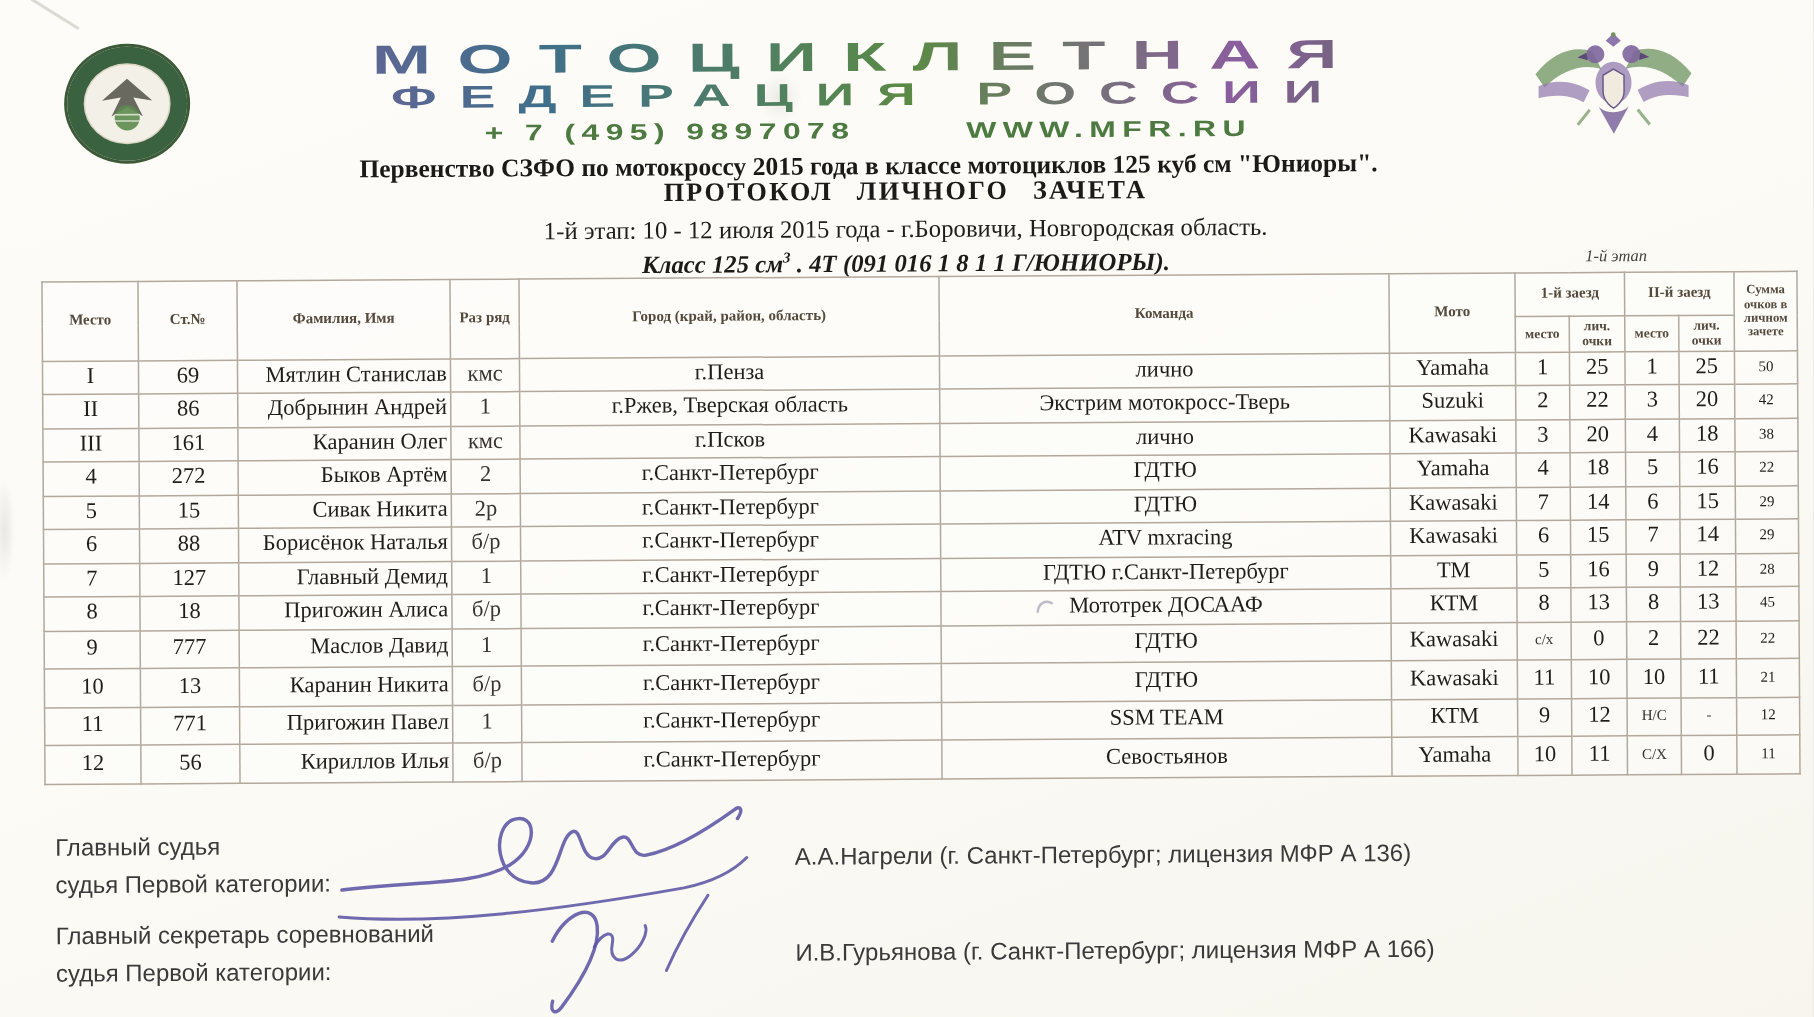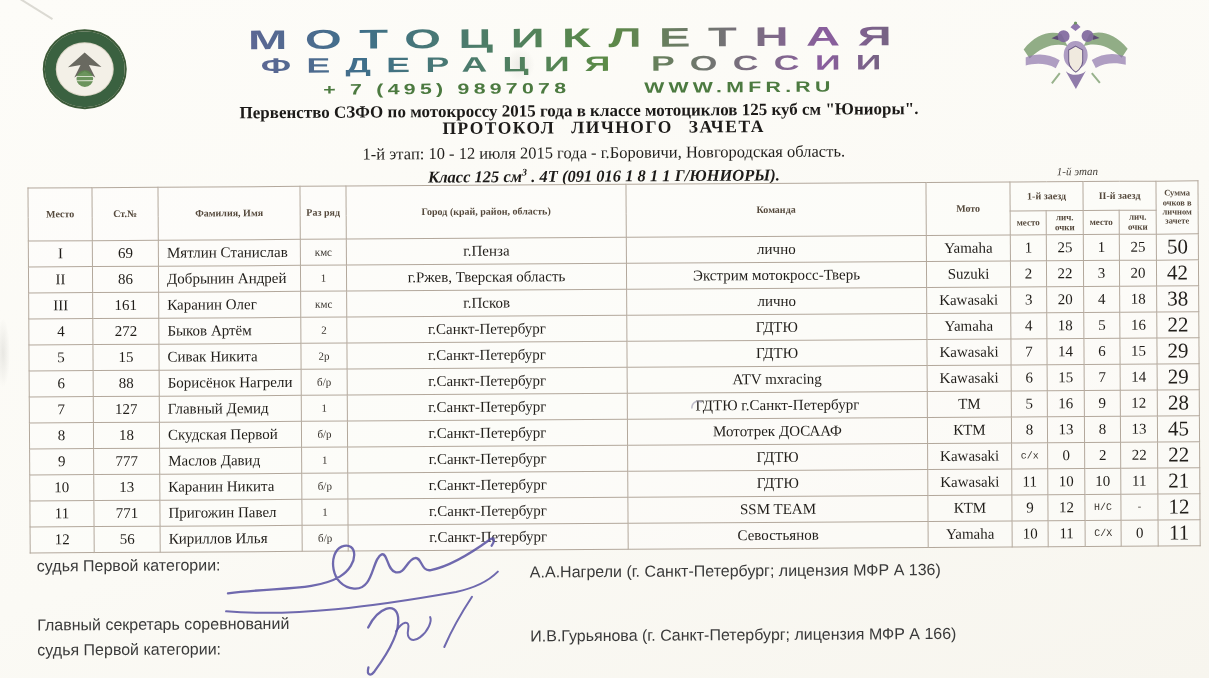--- a/index.html
+++ b/index.html
@@ -73,7 +73,7 @@
   .protocol thead th.th-total{font-size:8.5px;line-height:1.1;font-family:Liberation Serif, serif;}
   .protocol tbody td{font-size:15px;color:#211e1a;text-align:center;height:21.5px;padding:0 2px;}
   .protocol tbody tr:nth-child(n+9) td{height:24.5px;}
-  .protocol td.col-name{text-align:left;padding-left:8px;}
+  .protocol td.col-name{text-align:right;padding-left:8px;}
   .protocol td.tiny{font-size:11px;color:#39342e;}
   .protocol td.tiny2{font-size:10px;color:#39342e;font-family:Liberation Mono, monospace;}
   .protocol td.col-sum{font-size:21px;}

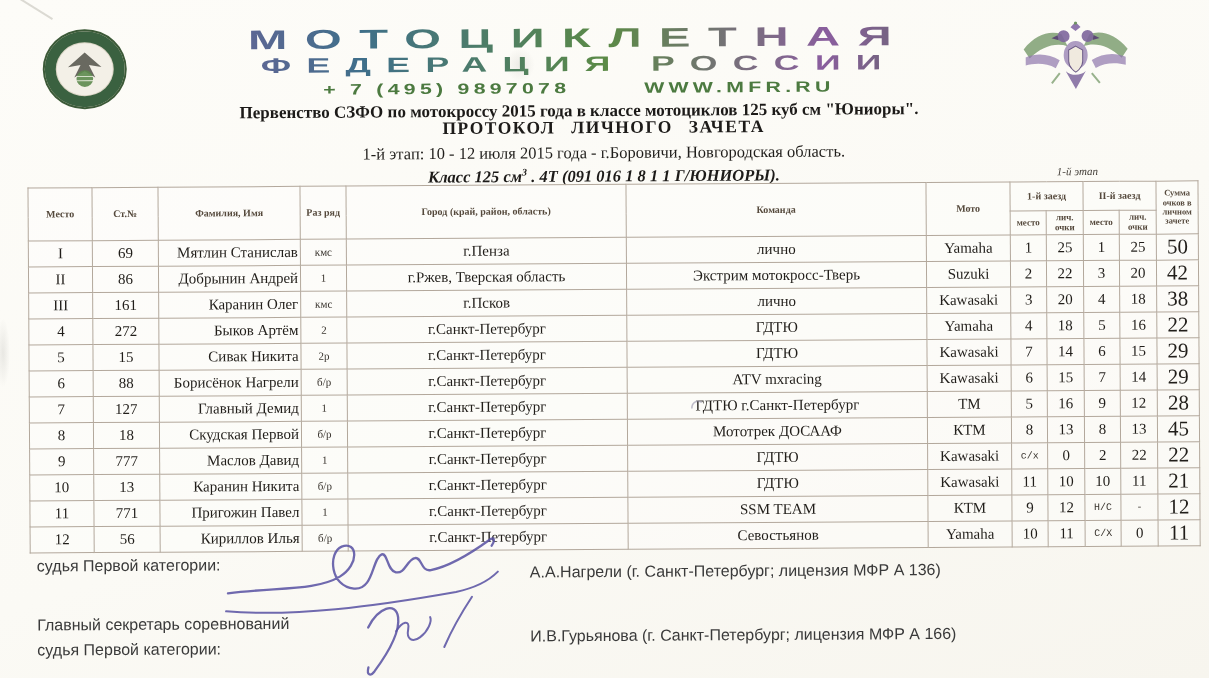--- a/index.html
+++ b/index.html
@@ -74,7 +74,7 @@
   .protocol tbody td{font-size:15px;color:#211e1a;text-align:center;height:21.5px;padding:0 2px;}
   .protocol tbody tr:nth-child(n+9) td{height:24.5px;}
   .protocol td.col-name{text-align:right;padding-left:8px;}
-  .protocol td.tiny{font-size:11px;color:#39342e;}
+  .protocol td.tiny{font-size:15px;color:#39342e;}
   .protocol td.tiny2{font-size:10px;color:#39342e;font-family:Liberation Mono, monospace;}
   .protocol td.col-sum{font-size:21px;}
 

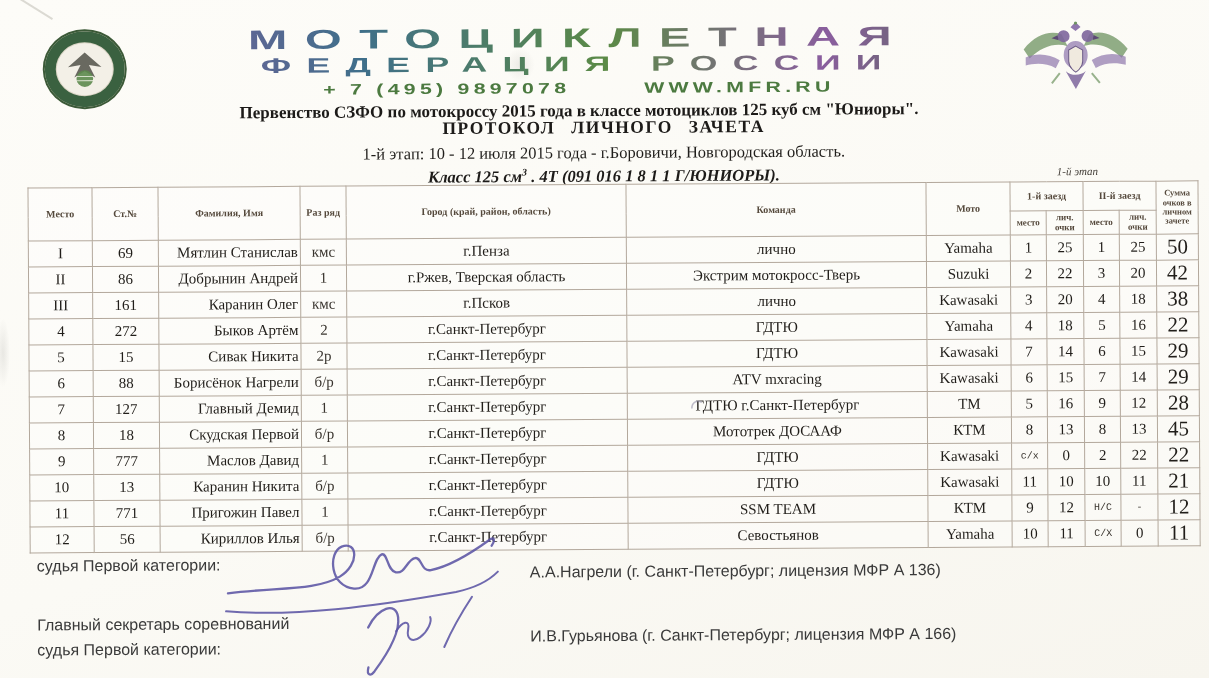--- a/index.html
+++ b/index.html
@@ -76,7 +76,7 @@
   .protocol td.col-name{text-align:right;padding-left:8px;}
   .protocol td.tiny{font-size:15px;color:#39342e;}
   .protocol td.tiny2{font-size:10px;color:#39342e;font-family:Liberation Mono, monospace;}
-  .protocol td.col-sum{font-size:21px;}
+  .protocol td.col-sum{font-size:10px;}
 
   
   .sig-label{position:absolute;left:35px;font-family:"Liberation Sans",sans-serif;

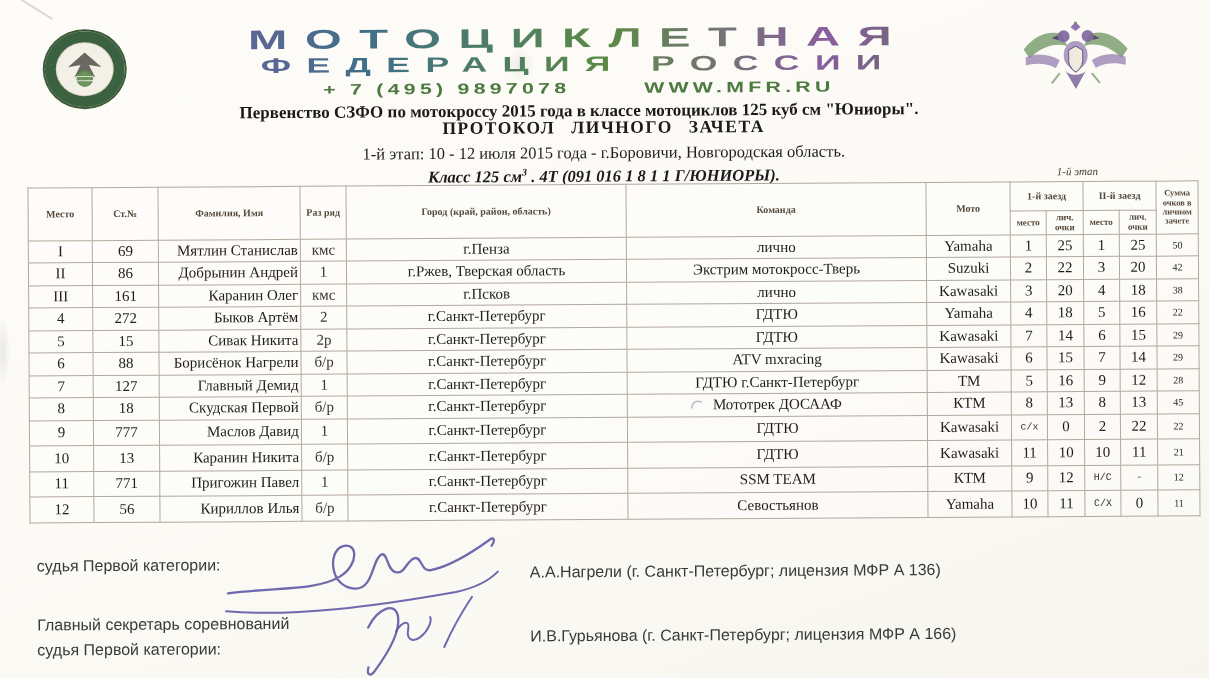--- a/index.html
+++ b/index.html
@@ -249,7 +249,7 @@
           <tr>
             <td class="col-place">6</td>
             <td class="col-num">88</td>
-            <td class="col-name">Борисёнок Нагрели</td>
+            <td class="col-name">Борисёнок Наталья</td>
             <td class="col-grade tiny">б/р</td>
             <td class="col-city">г.Санкт-Петербург</td>
             <td class="col-team">ATV mxracing</td>

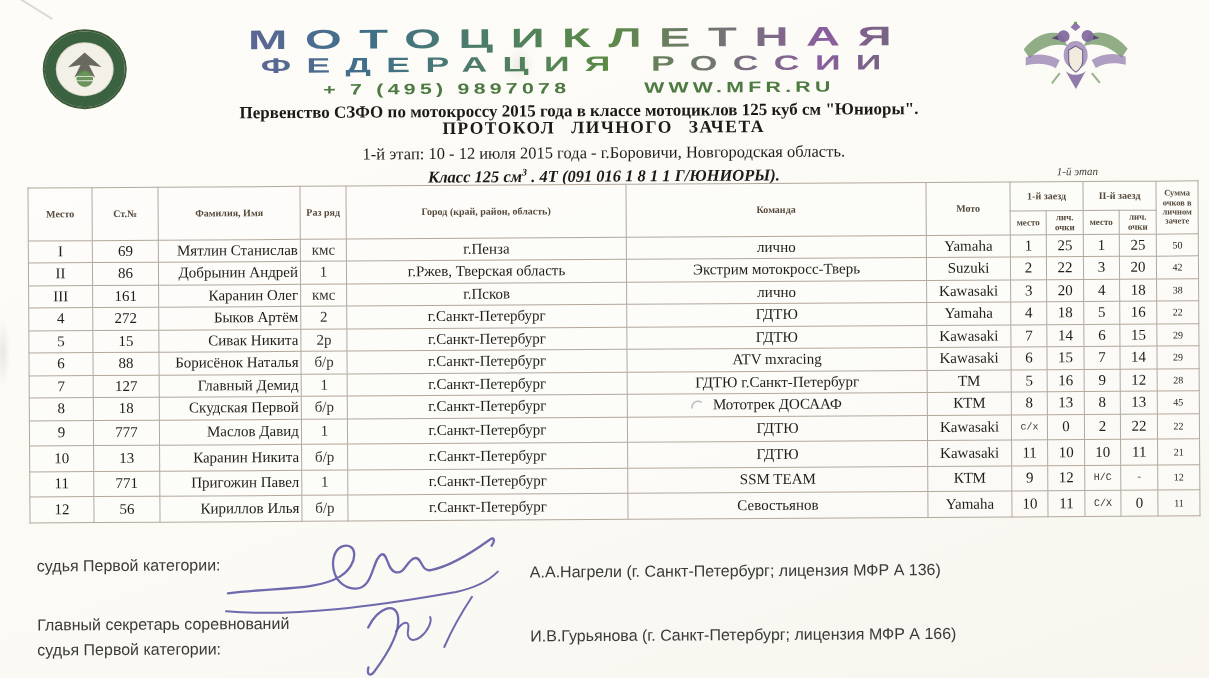--- a/index.html
+++ b/index.html
@@ -277,7 +277,7 @@
           <tr>
             <td class="col-place">8</td>
             <td class="col-num">18</td>
-            <td class="col-name">Скудская Первой</td>
+            <td class="col-name">Пригожин Алиса</td>
             <td class="col-grade tiny">б/р</td>
             <td class="col-city">г.Санкт-Петербург</td>
             <td class="col-team">Мототрек ДОСААФ</td>

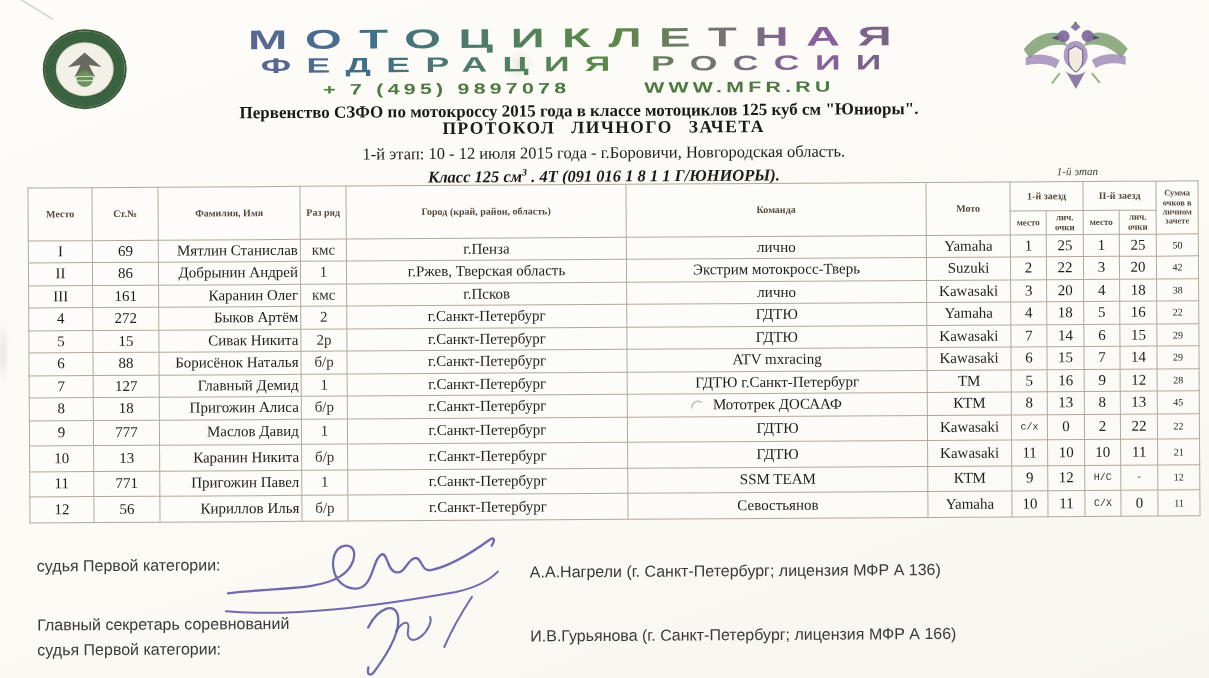--- a/index.html
+++ b/index.html
@@ -75,7 +75,7 @@
   .protocol tbody tr:nth-child(n+9) td{height:24.5px;}
   .protocol td.col-name{text-align:right;padding-left:8px;}
   .protocol td.tiny{font-size:15px;color:#39342e;}
-  .protocol td.tiny2{font-size:10px;color:#39342e;font-family:Liberation Mono, monospace;}
+  .protocol td.tiny2{font-size:10px;color:#39342e;}
   .protocol td.col-sum{font-size:10px;}
 
   

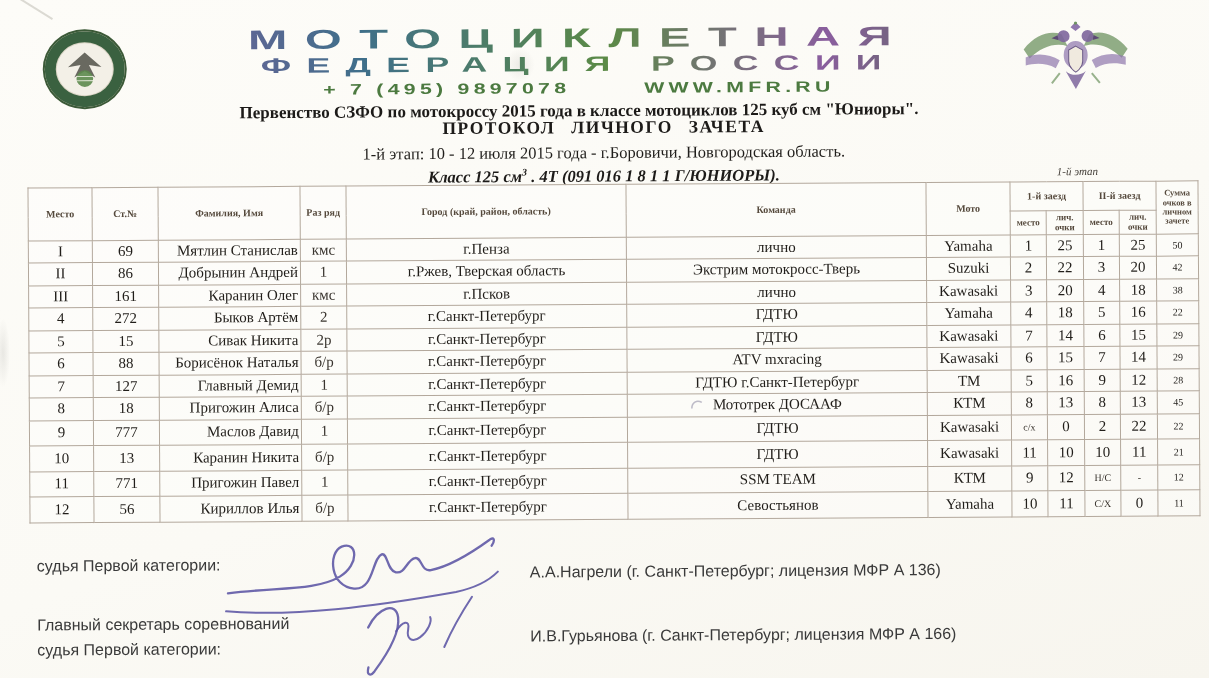--- a/index.html
+++ b/index.html
@@ -352,6 +352,7 @@
     </svg>
 
     <div class="sig-label" style="top:551px">
+      <div>Главный судья</div>
       <div>судья Первой категории:</div>
     </div>
     <div class="sig-name" style="top:563px">А.А.Нагрели (г. Санкт-Петербург; лицензия МФР А 136)</div>

